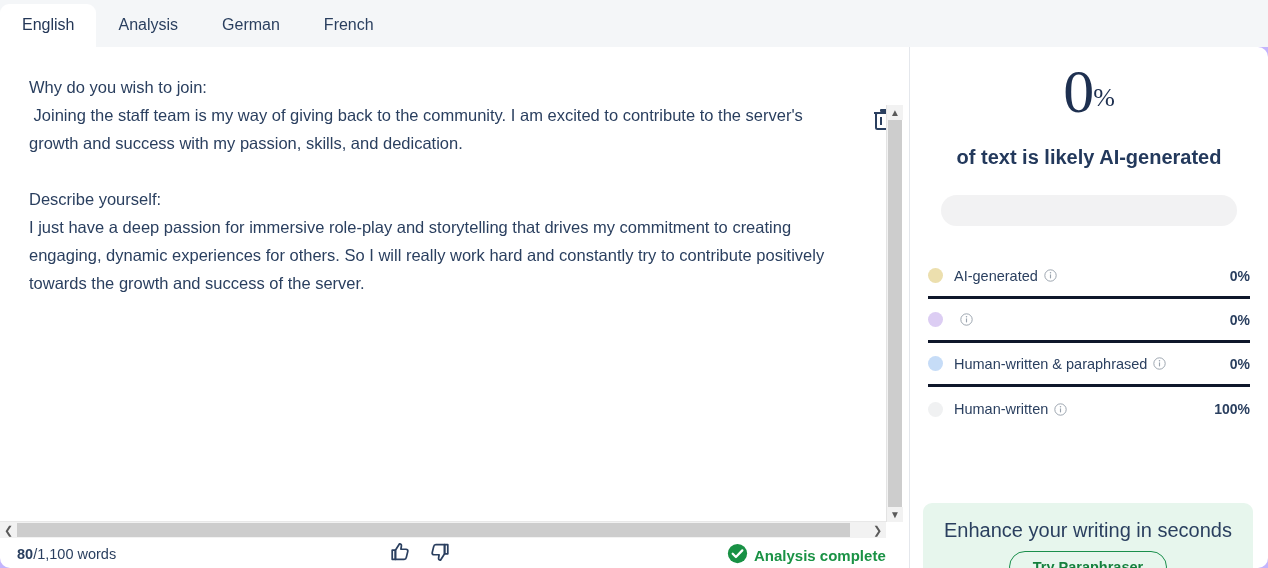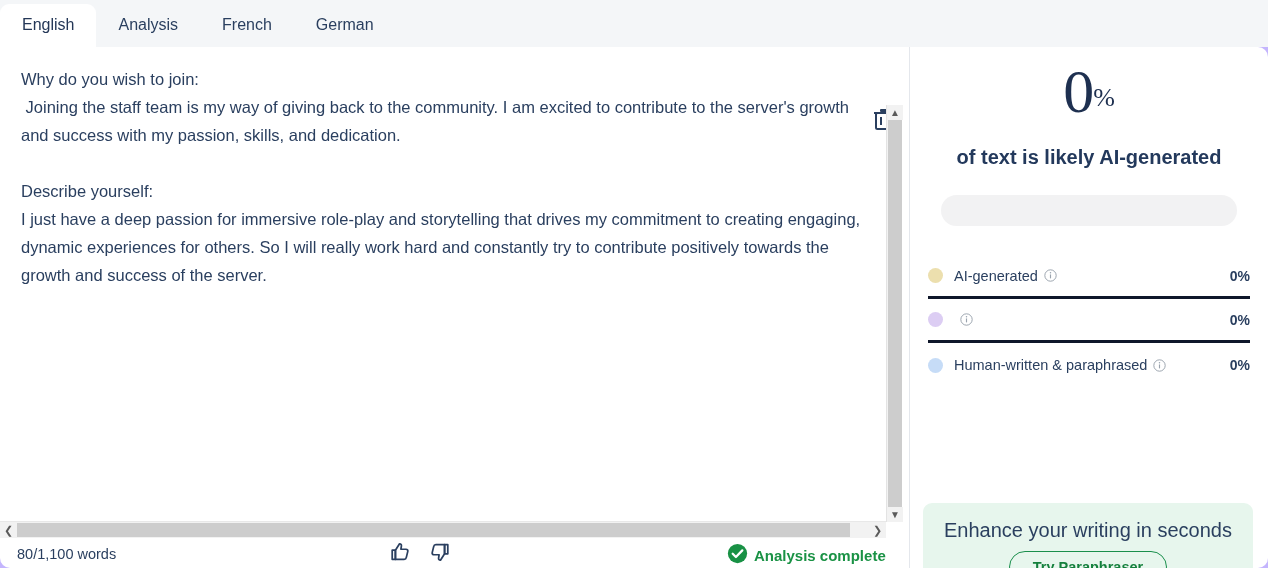--- a/index.html
+++ b/index.html
@@ -282,8 +282,8 @@
   <div class="tabbar">
     <button class="tab active">English</button>
     <button class="tab">Analysis</button>
+    <button class="tab">German</button>
     <button class="tab">French</button>
-    <button class="tab">German</button>
   </div>
 
   <div class="card">

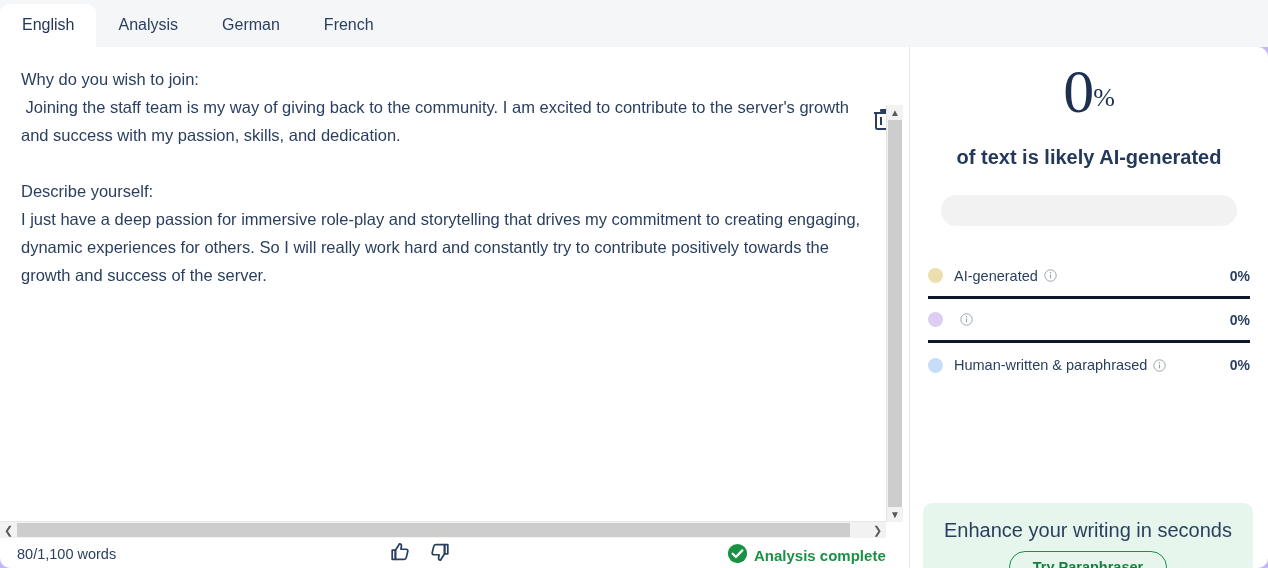--- a/index.html
+++ b/index.html
@@ -67,7 +67,7 @@
     line-height: 28px;
     color: #2a3f5f;
     white-space: pre-wrap;
-    margin: 4px;
+    margin: 12px;
     font-family: "Liberation Sans", sans-serif;
   }
 

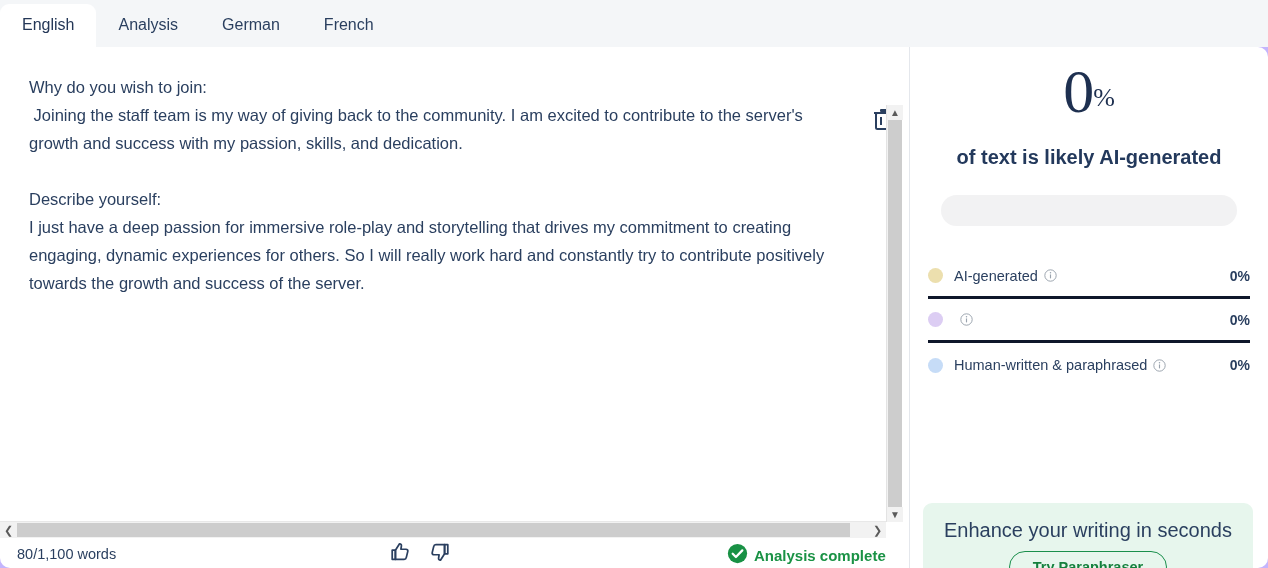--- a/index.html
+++ b/index.html
@@ -403,6 +403,18 @@
           <span class="legend-value">0%</span>
         </div>
 
+        <div class="legend-row">
+          <span class="dot" style="background:#f0f1f2"></span>
+          <span class="legend-label">Human-written</span>
+          <span class="info-icon">
+            <svg width="13" height="13" viewBox="0 0 16 16">
+              <circle cx="8" cy="8" r="7" fill="none" stroke="#9aa3ae" stroke-width="1.2"></circle>
+              <circle cx="8" cy="4.6" r="0.9" fill="#9aa3ae"></circle>
+              <rect x="7.3" y="6.6" width="1.4" height="5" rx="0.6" fill="#9aa3ae"></rect>
+            </svg>
+          </span>
+          <span class="legend-value">100%</span>
+        </div>
 
       </div>
 

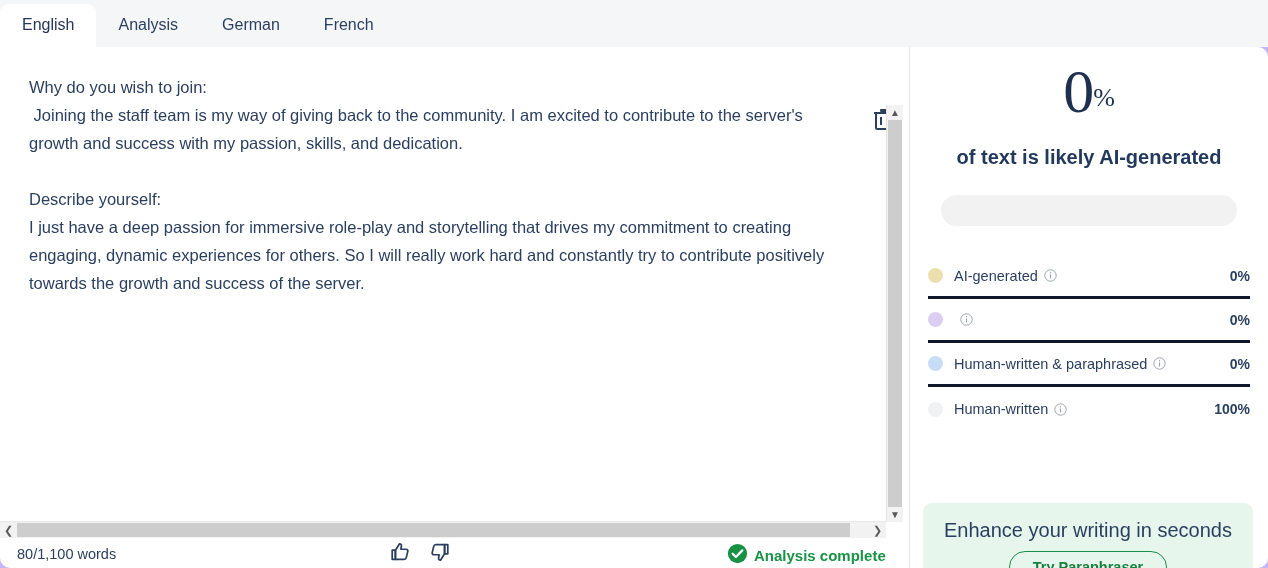--- a/index.html
+++ b/index.html
@@ -140,7 +140,7 @@
     font-size: 14.5px;
     color: #2a3f5f;
   }
-  .wordcount b { font-weight: normal; }
+  .wordcount b { font-weight: bold; }
   .feedback {
     position: absolute;
     left: 388px; top: 0px;

